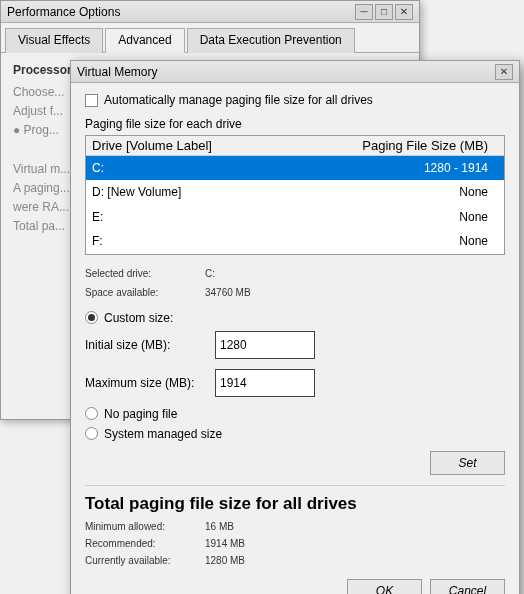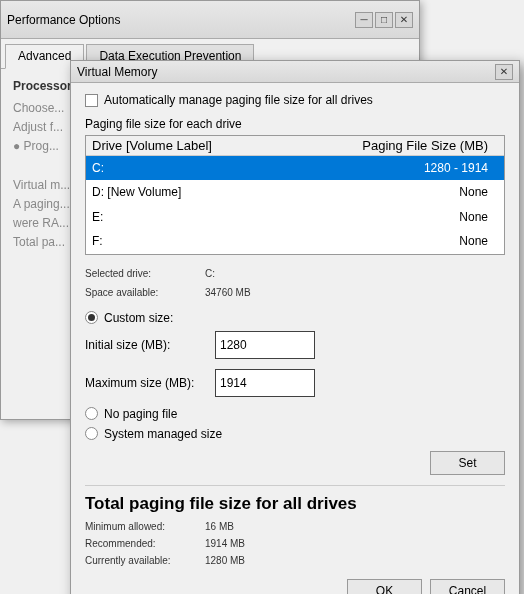--- a/index.html
+++ b/index.html
@@ -26,7 +26,7 @@
     }
     .perf-titlebar {
       background: linear-gradient(to bottom, #e8e8e8, #d8d8d8);
-      height: 38px;
+      height: 22px;
       display: flex;
       align-items: center;
       justify-content: space-between;

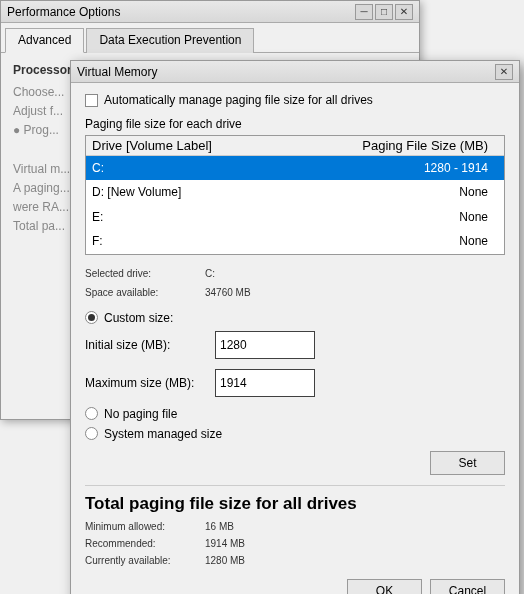--- a/index.html
+++ b/index.html
@@ -290,6 +290,7 @@
     </div>
   </div>
   <div class="perf-tabs">
+    <div class="perf-tab">Visual Effects</div>
     <div class="perf-tab active">Advanced</div>
     <div class="perf-tab">Data Execution Prevention</div>
   </div>

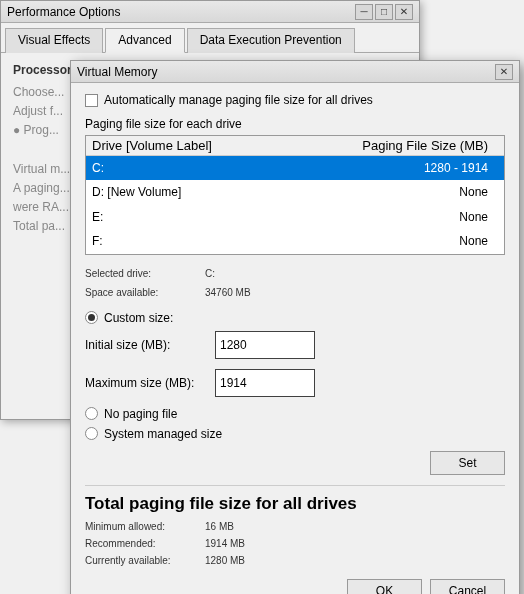--- a/index.html
+++ b/index.html
@@ -275,6 +275,7 @@
       display: flex;
       align-items: center;
       justify-content: center;
+      font-style: italic;
     }
   </style>
 </head>

